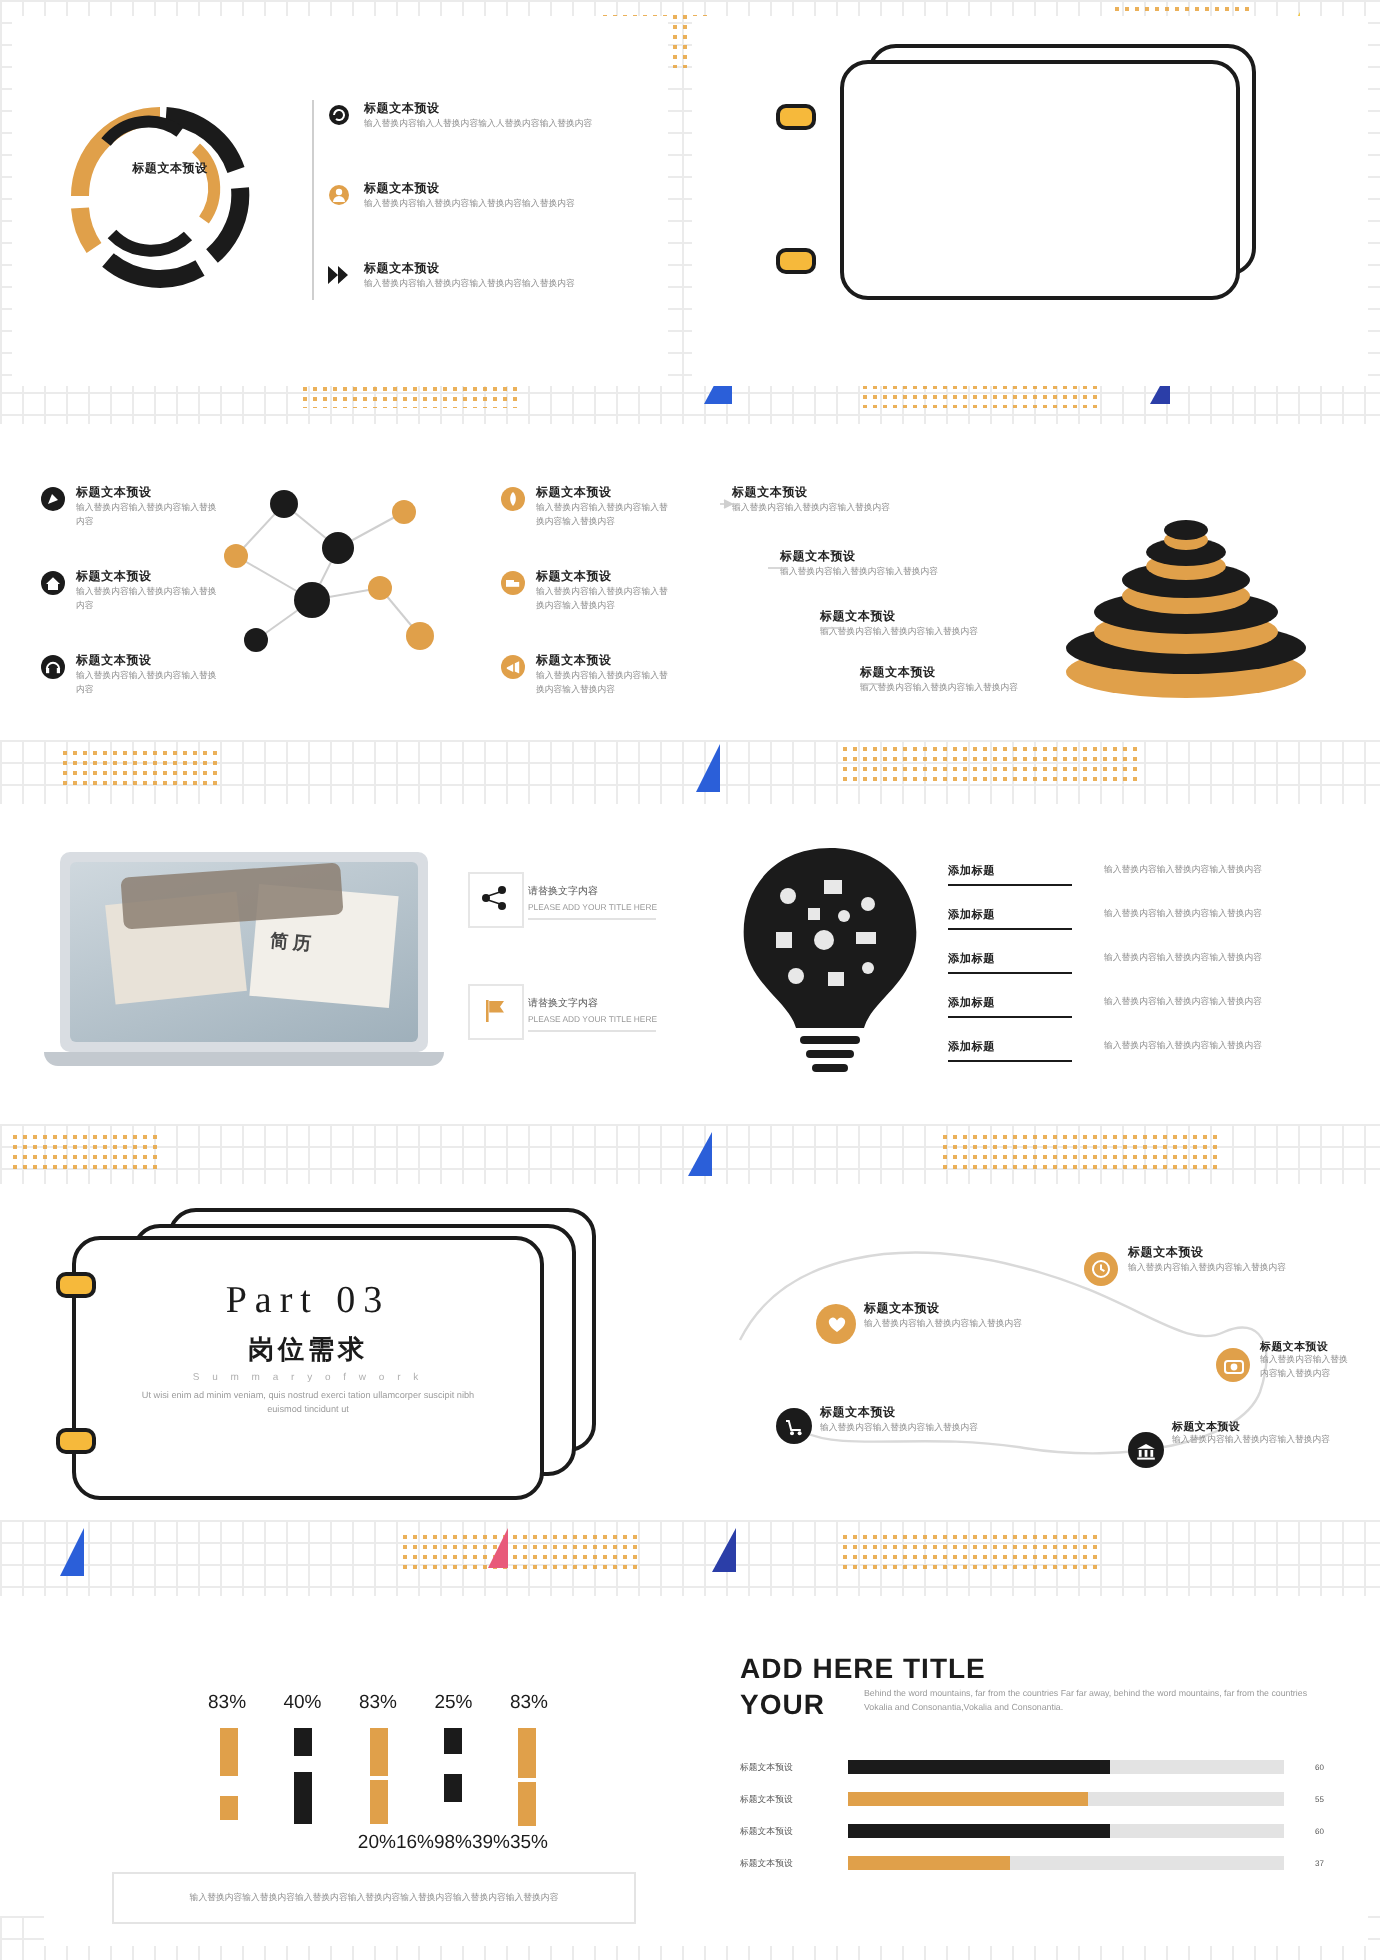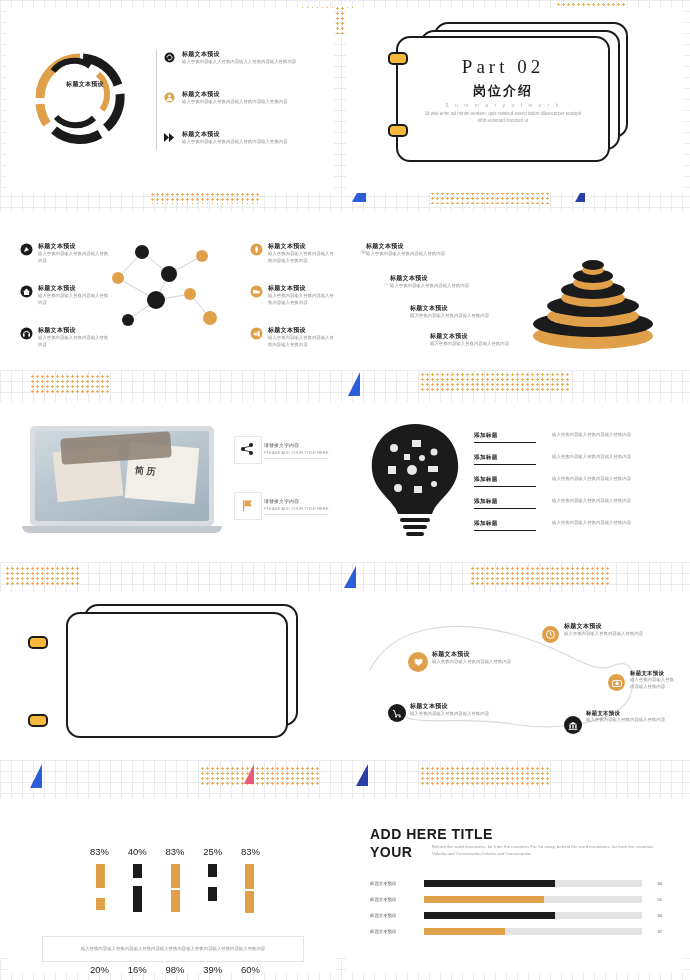--- a/index.html
+++ b/index.html
@@ -121,14 +121,6 @@
     <div class="inner">
       <div class="partcard" style="left:88px;top:14px;width:190px;height:112px;"></div>
       <div class="partcard" style="left:74px;top:22px;width:196px;height:116px;"></div>
-      <div class="partcard" style="left:50px;top:28px;width:210px;height:122px;">
-        <div style="padding-top:18px;">
-          <div class="part-title">Part  02</div>
-          <div class="part-cn" style="margin-top:4px;">岗位介绍</div>
-          <div class="part-sum">S u m m a r y   o f   w o r k</div>
-          <div class="part-lat" style="padding:0 22px;">Ut wisi enim ad minim veniam, quis nostrud exerci tation ullamcorper suscipit nibh euismod tincidunt ut</div>
-        </div>
-      </div>
       <div class="ring" style="left:42px;top:44px;"></div>
       <div class="ring" style="left:42px;top:116px;"></div>
     </div>

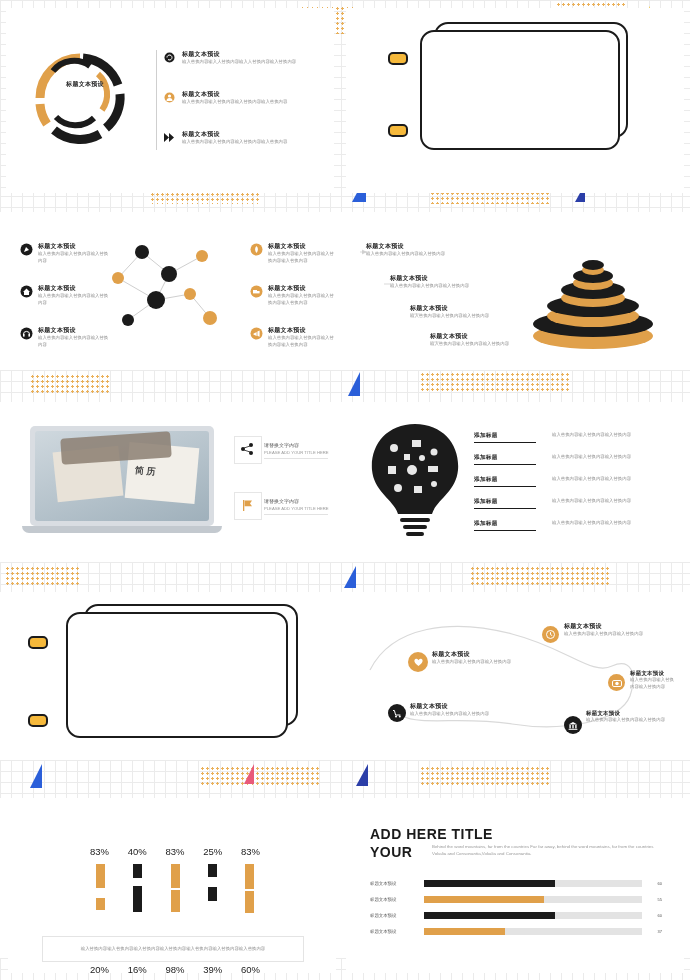--- a/index.html
+++ b/index.html
@@ -350,6 +350,14 @@
     <div class="inner">
       <div class="partcard" style="left:78px;top:12px;width:210px;height:118px;"></div>
       <div class="partcard" style="left:60px;top:20px;width:218px;height:122px;"></div>
+      <div class="partcard" style="left:30px;top:26px;width:232px;height:128px;">
+        <div style="padding-top:20px;">
+          <div class="part-title">Part  03</div>
+          <div class="part-cn" style="margin-top:4px;">岗位需求</div>
+          <div class="part-sum">S u m m a r y   o f   w o r k</div>
+          <div class="part-lat" style="padding:0 26px;">Ut wisi enim ad minim veniam, quis nostrud exerci tation ullamcorper suscipit nibh euismod tincidunt ut</div>
+        </div>
+      </div>
       <div class="ring" style="left:22px;top:44px;"></div>
       <div class="ring" style="left:22px;top:122px;"></div>
     </div>

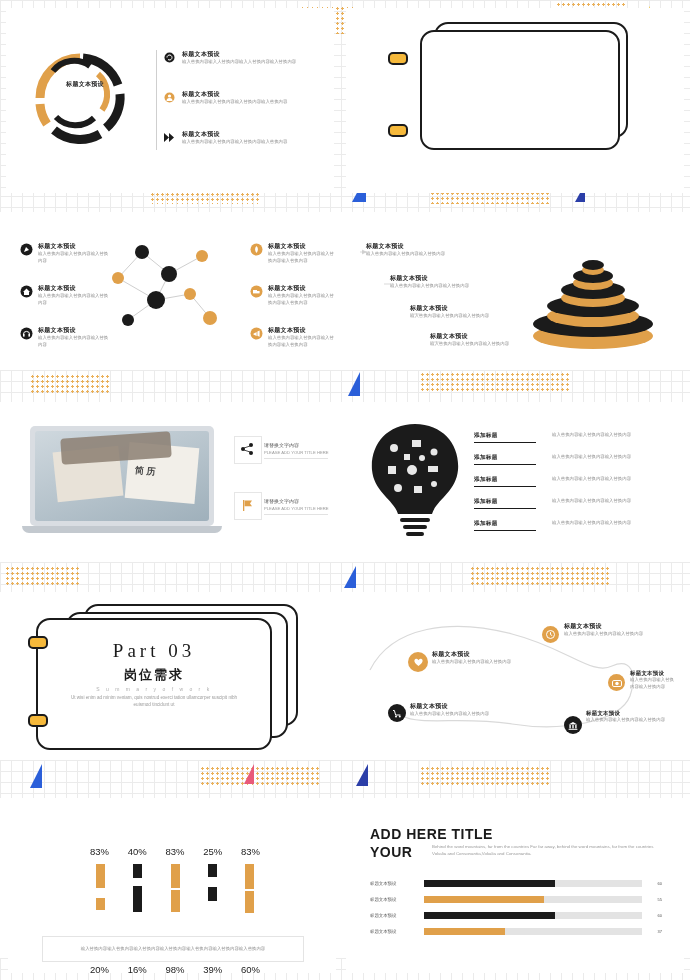--- a/index.html
+++ b/index.html
@@ -429,7 +429,7 @@
     </div>
   </div>
 
-  <div class="slide" style="left:8px;top:798px;width:328px;height:175px;">
+  <div class="slide" style="left:22px;top:798px;width:328px;height:175px;">
     <div class="inner">
       <div style="position:absolute;left:82px;top:48px;width:170px;display:flex;justify-content:space-between;">
         <span style="font-size:9.5px;color:#1b1b1b;">83%</span>

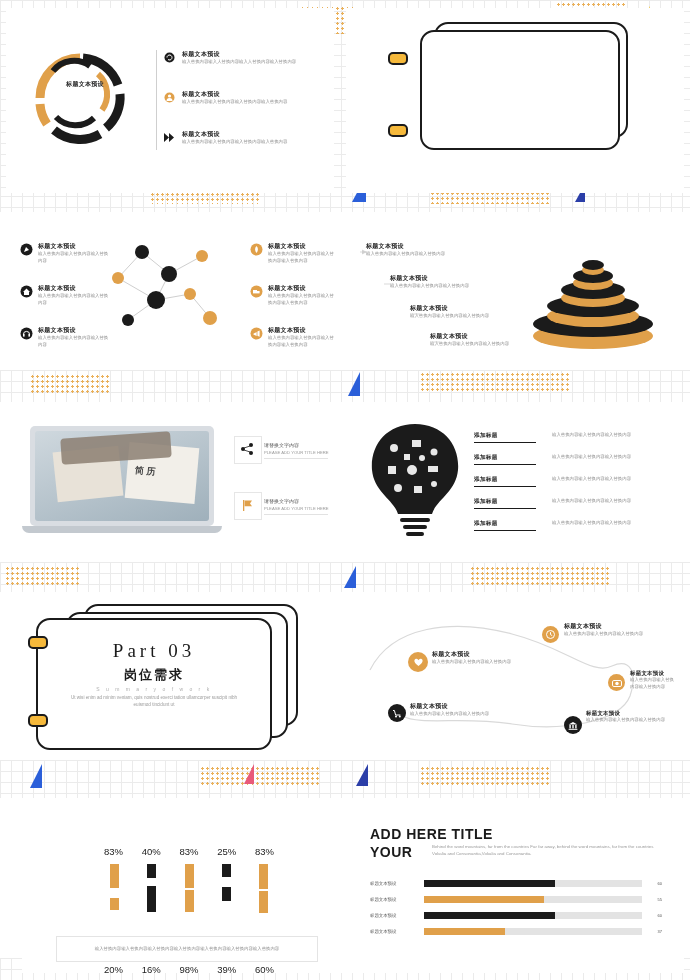--- a/index.html
+++ b/index.html
@@ -462,7 +462,7 @@
           </div>
       </div>
 
-      <div style="position:absolute;left:82px;top:118px;width:170px;display:flex;justify-content:space-between;margin-top:48px;">
+      <div style="position:absolute;left:82px;top:118px;width:170px;display:flex;justify-content:flex-end;">
         <span style="font-size:9.5px;color:#1b1b1b;">20%</span>
         <span style="font-size:9.5px;color:#1b1b1b;">16%</span>
         <span style="font-size:9.5px;color:#1b1b1b;">98%</span>

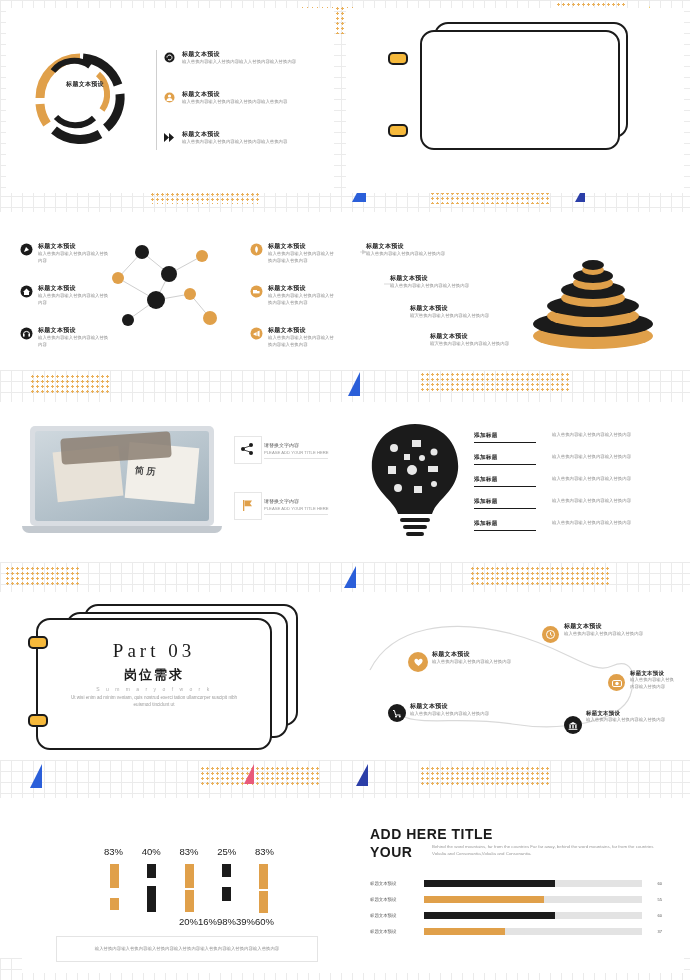--- a/index.html
+++ b/index.html
@@ -467,7 +467,7 @@
         <span style="font-size:9.5px;color:#1b1b1b;">16%</span>
         <span style="font-size:9.5px;color:#1b1b1b;">98%</span>
         <span style="font-size:9.5px;color:#1b1b1b;">39%</span>
-        <span style="font-size:9.5px;color:#1b1b1b;">60%</span>
+        <span style="font-size:9.5px;color:#1b1b1b;">35%</span>
       </div>
 
       <div style="position:absolute;left:34px;top:138px;width:262px;height:26px;border:1px solid #e4e4e4;display:flex;align-items:center;justify-content:center;padding:0 8px;box-sizing:border-box;">

